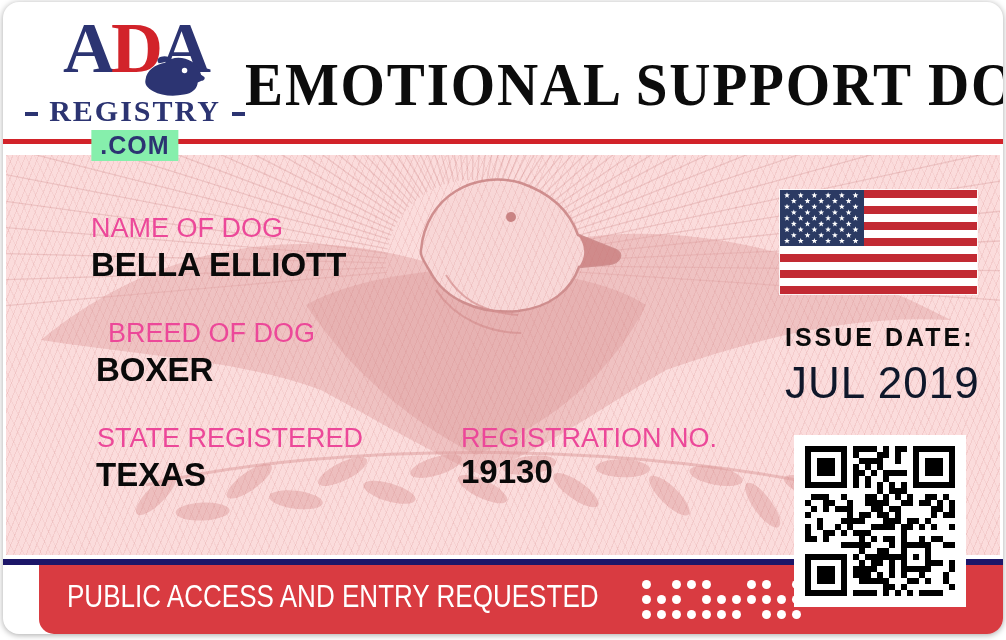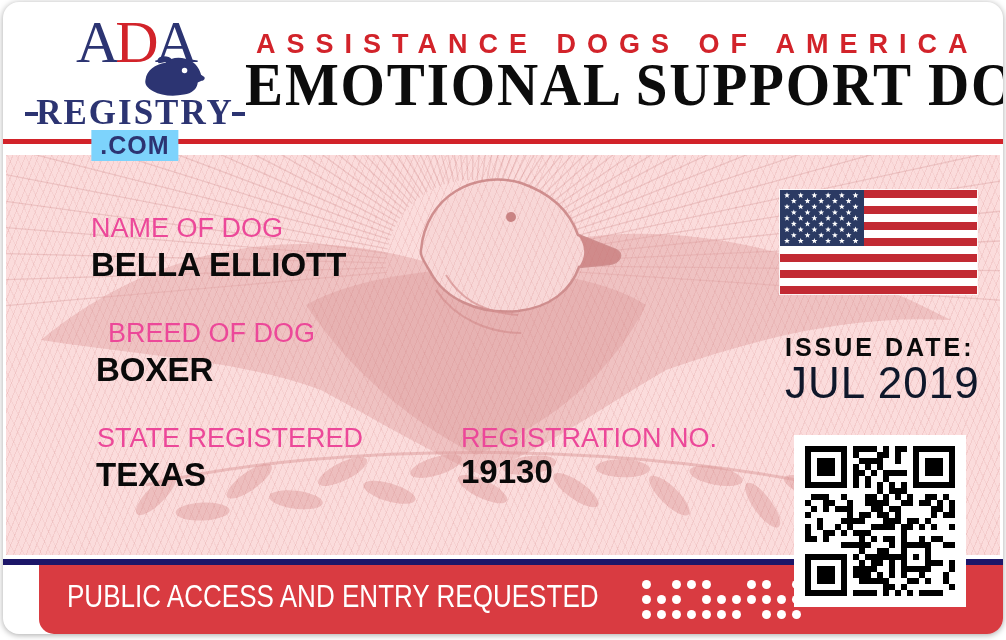--- a/index.html
+++ b/index.html
@@ -16,7 +16,7 @@
   .logo{position:absolute;left:24px;top:6px;width:216px;height:150px;}
   .logo-ada{
     position:absolute;left:0;top:4px;width:216px;text-align:center;
-    font-family:"Liberation Serif", serif;font-weight:400;font-size:60px;line-height:1;
+    font-family:"Liberation Serif", serif;font-weight:700;font-size:72px;line-height:1;
     letter-spacing:-4px;color:#2c3472;white-space:nowrap;
   }
   .logo-ada .red-d{color:#d2232a;}

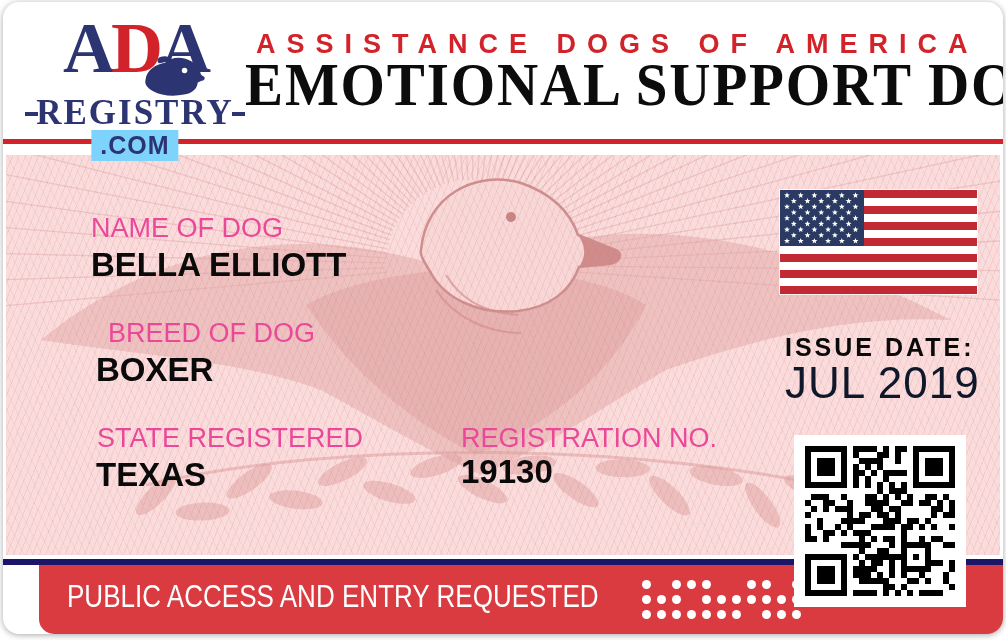--- a/index.html
+++ b/index.html
@@ -111,7 +111,6 @@
 
   <div class="header-red-line"></div>
 
-  <div class="org-name">ASSISTANCE DOGS OF AMERICA</div>
   <div class="card-title">EMOTIONAL SUPPORT DOG</div>
 
   <div class="body-area">

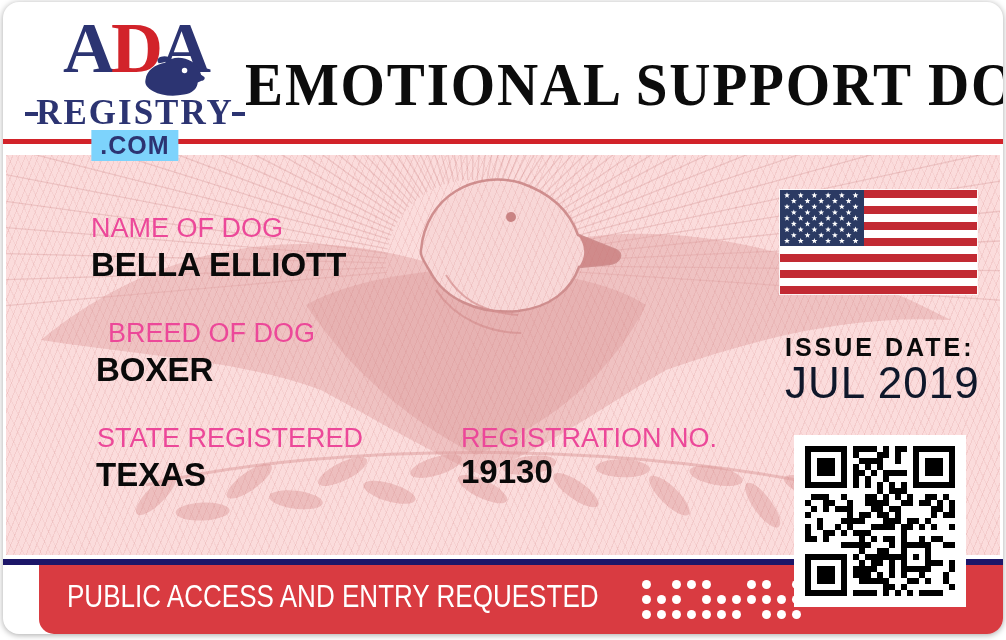--- a/index.html
+++ b/index.html
@@ -23,7 +23,7 @@
   .dog-head{position:absolute;left:113px;top:44px;width:66px;height:50px;}
   .logo-registry{
     position:absolute;left:0;top:86px;width:216px;text-align:center;
-    font-family:"Liberation Serif", serif;font-weight:700;font-size:35px;line-height:1.1;
+    font-family:"Liberation Serif", serif;font-weight:700;font-size:30px;line-height:1.1;
     letter-spacing:2px;color:#2c3472;white-space:nowrap;
   }
   .reg-dash{position:absolute;top:104px;width:13px;height:4px;background:#2c3472;}

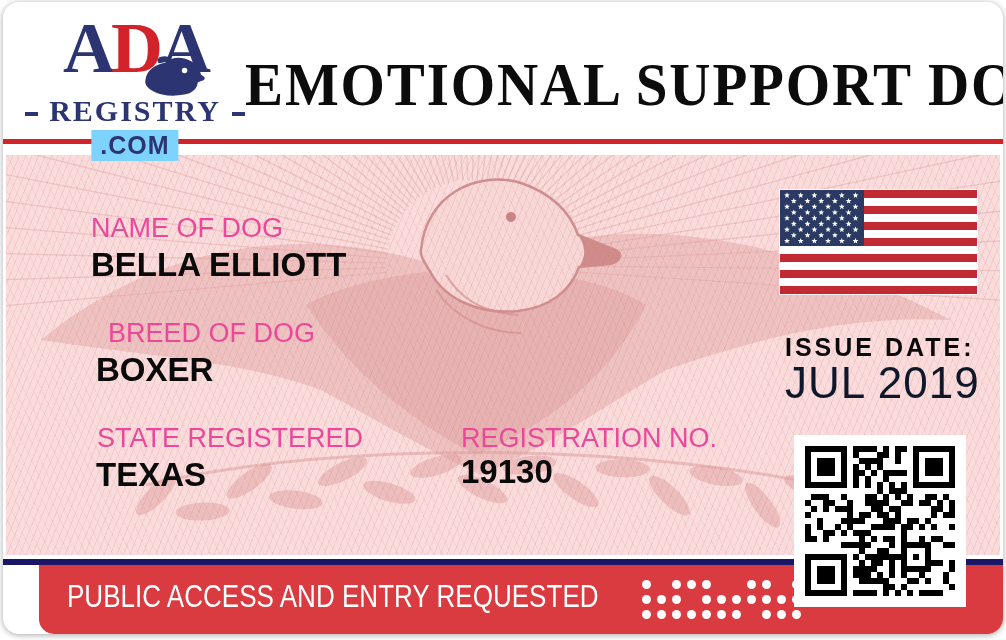--- a/index.html
+++ b/index.html
@@ -31,7 +31,7 @@
   .reg-dash.right{right:-2px;}
   .logo-com{
     position:absolute;left:50%;top:122px;transform:translateX(-50%);
-    font-weight:700;font-size:25px;color:#2c3472;background:#7dd3fc;
+    font-weight:700;font-size:25px;color:#2c3472;background:#86efac;
     padding:1px 9px;z-index:3;letter-spacing:1px;
   }
   .header-red-line{position:absolute;left:0;top:137px;width:100%;height:5px;background:#d2232a;z-index:1;}

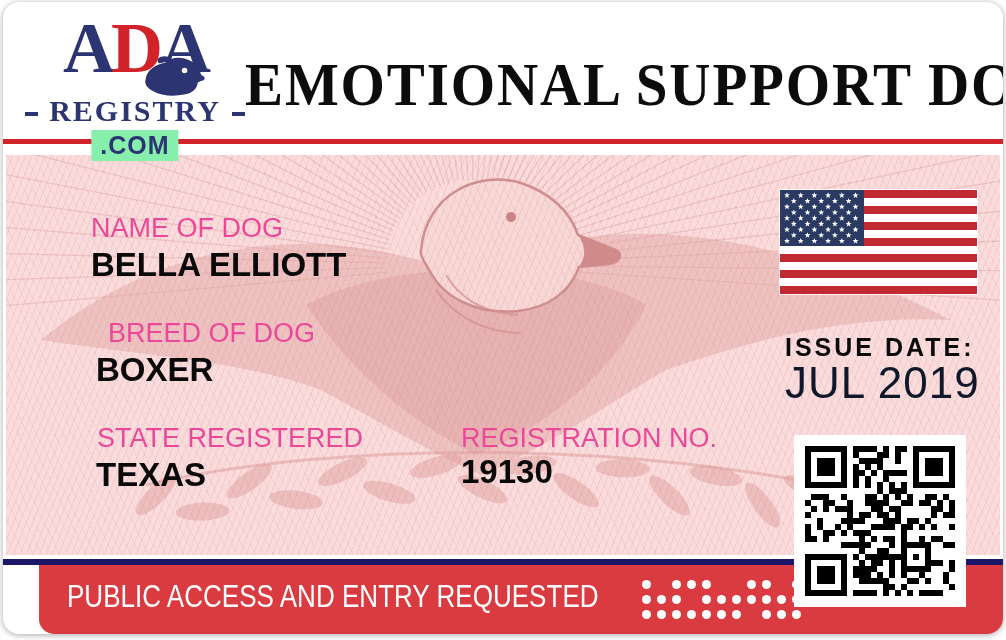--- a/index.html
+++ b/index.html
@@ -226,7 +226,7 @@
   <div class="fld fld-label reg-block" style="top:421px;">REGISTRATION NO.</div>
   <div class="fld fld-value reg-block" style="top:451px;">19130</div>
 
-  <div class="fld issue-label" style="left:782px;top:331px;">ISSUE DATE:</div>
+  <div class="fld issue-label" style="left:782px;top:321px;">ISSUE DATE:</div>
   <div class="fld issue-value" style="left:782px;top:356px;">JUL 2019</div>
 
   <svg class="flag" viewBox="0 0 197 104">

